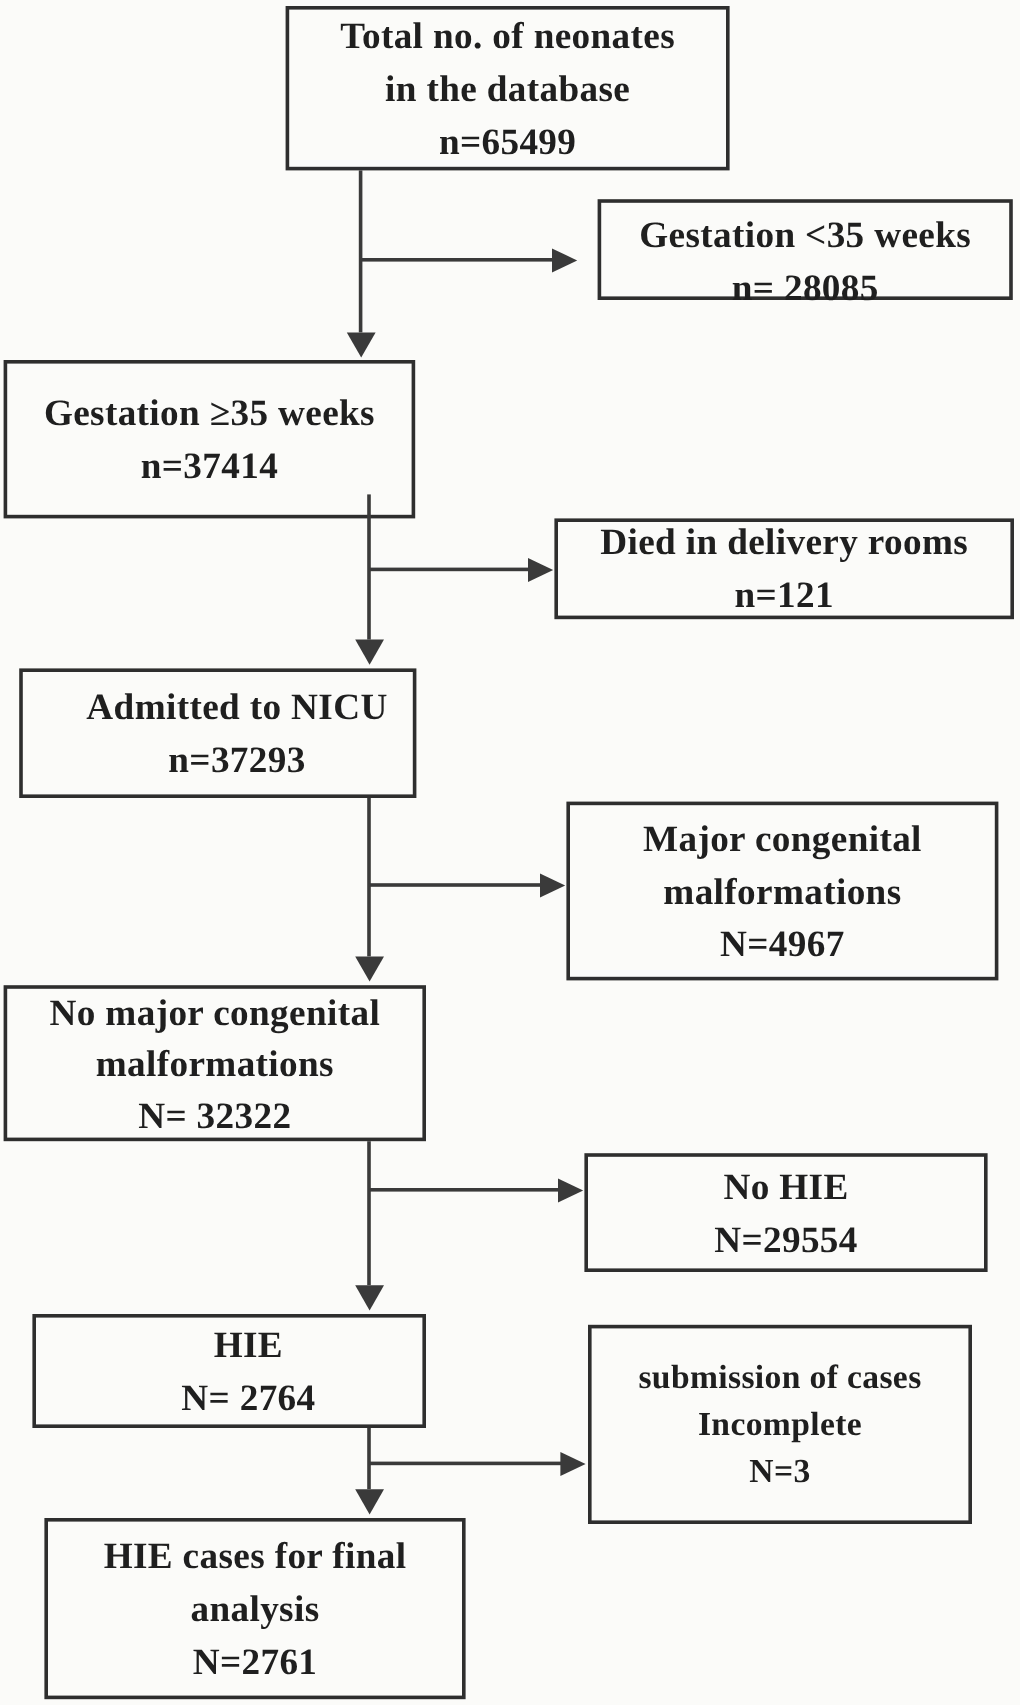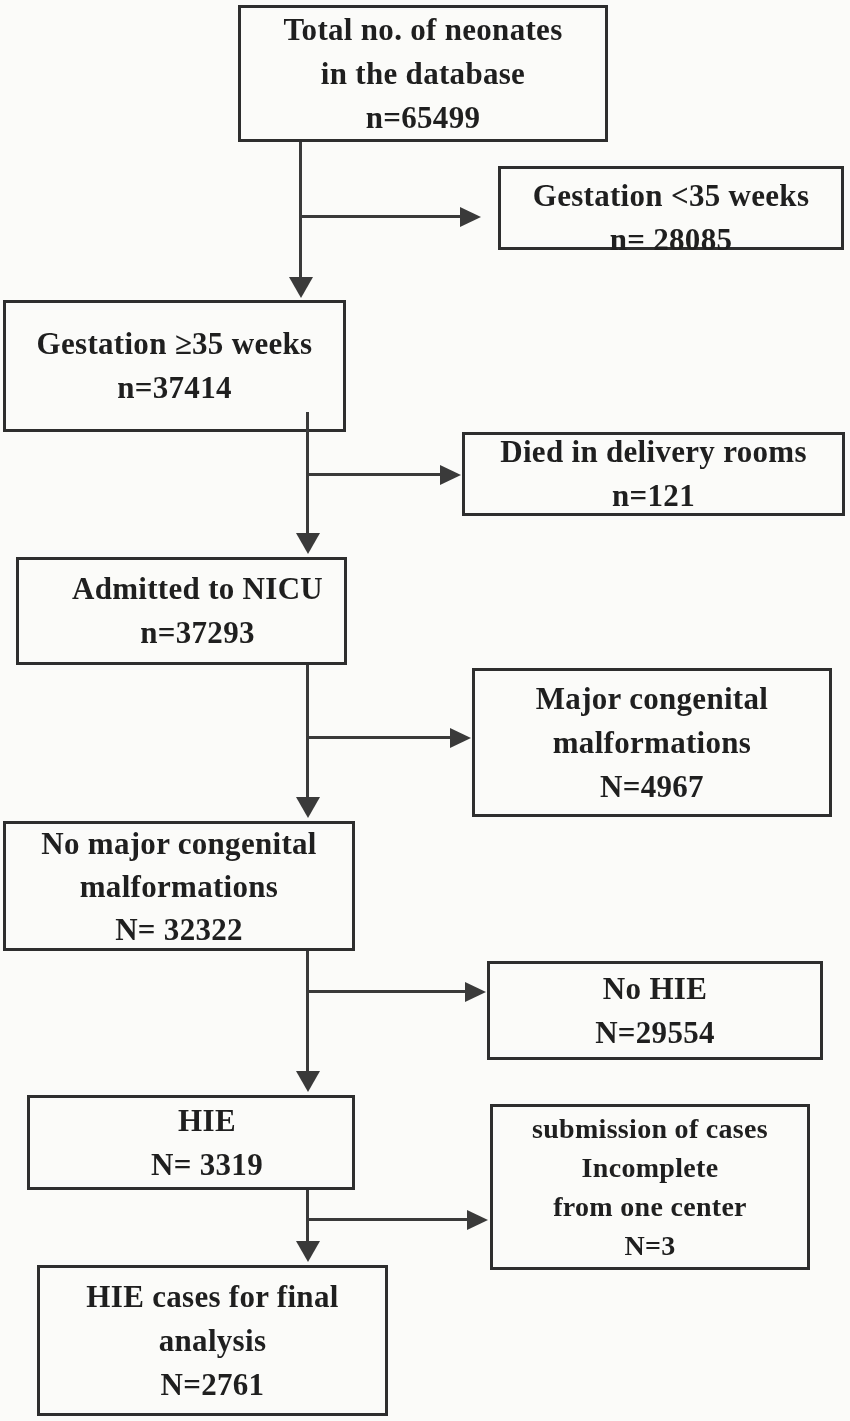--- a/index.html
+++ b/index.html
@@ -82,7 +82,7 @@
 
   <div class="fbox" style="left:27px;top:1095px;width:328px;height:95px;padding-left:32px;">
     <div class="ln">HIE</div>
-    <div class="ln">N= 3319</div>
+    <div class="ln">N= 2764</div>
   </div>
 
   <div class="fbox" style="left:37px;top:1265px;width:351px;height:151px;">

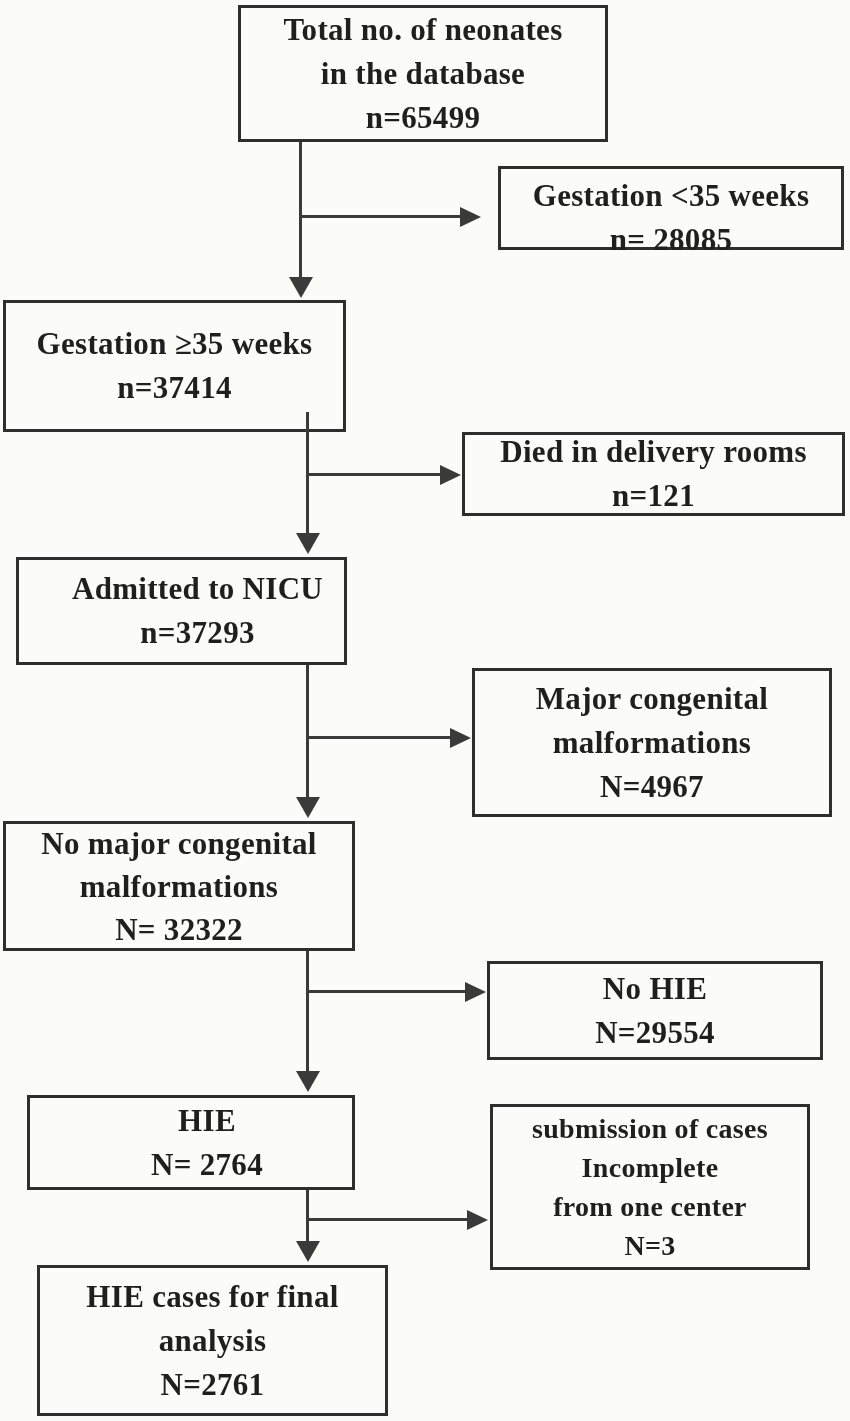--- a/index.html
+++ b/index.html
@@ -115,7 +115,6 @@
   <div class="fbox small" style="left:490px;top:1104px;width:320px;height:166px;">
     <div class="ln">submission of cases</div>
     <div class="ln">Incomplete</div>
-    <div class="ln">from one center</div>
     <div class="ln">N=3</div>
   </div>
 

